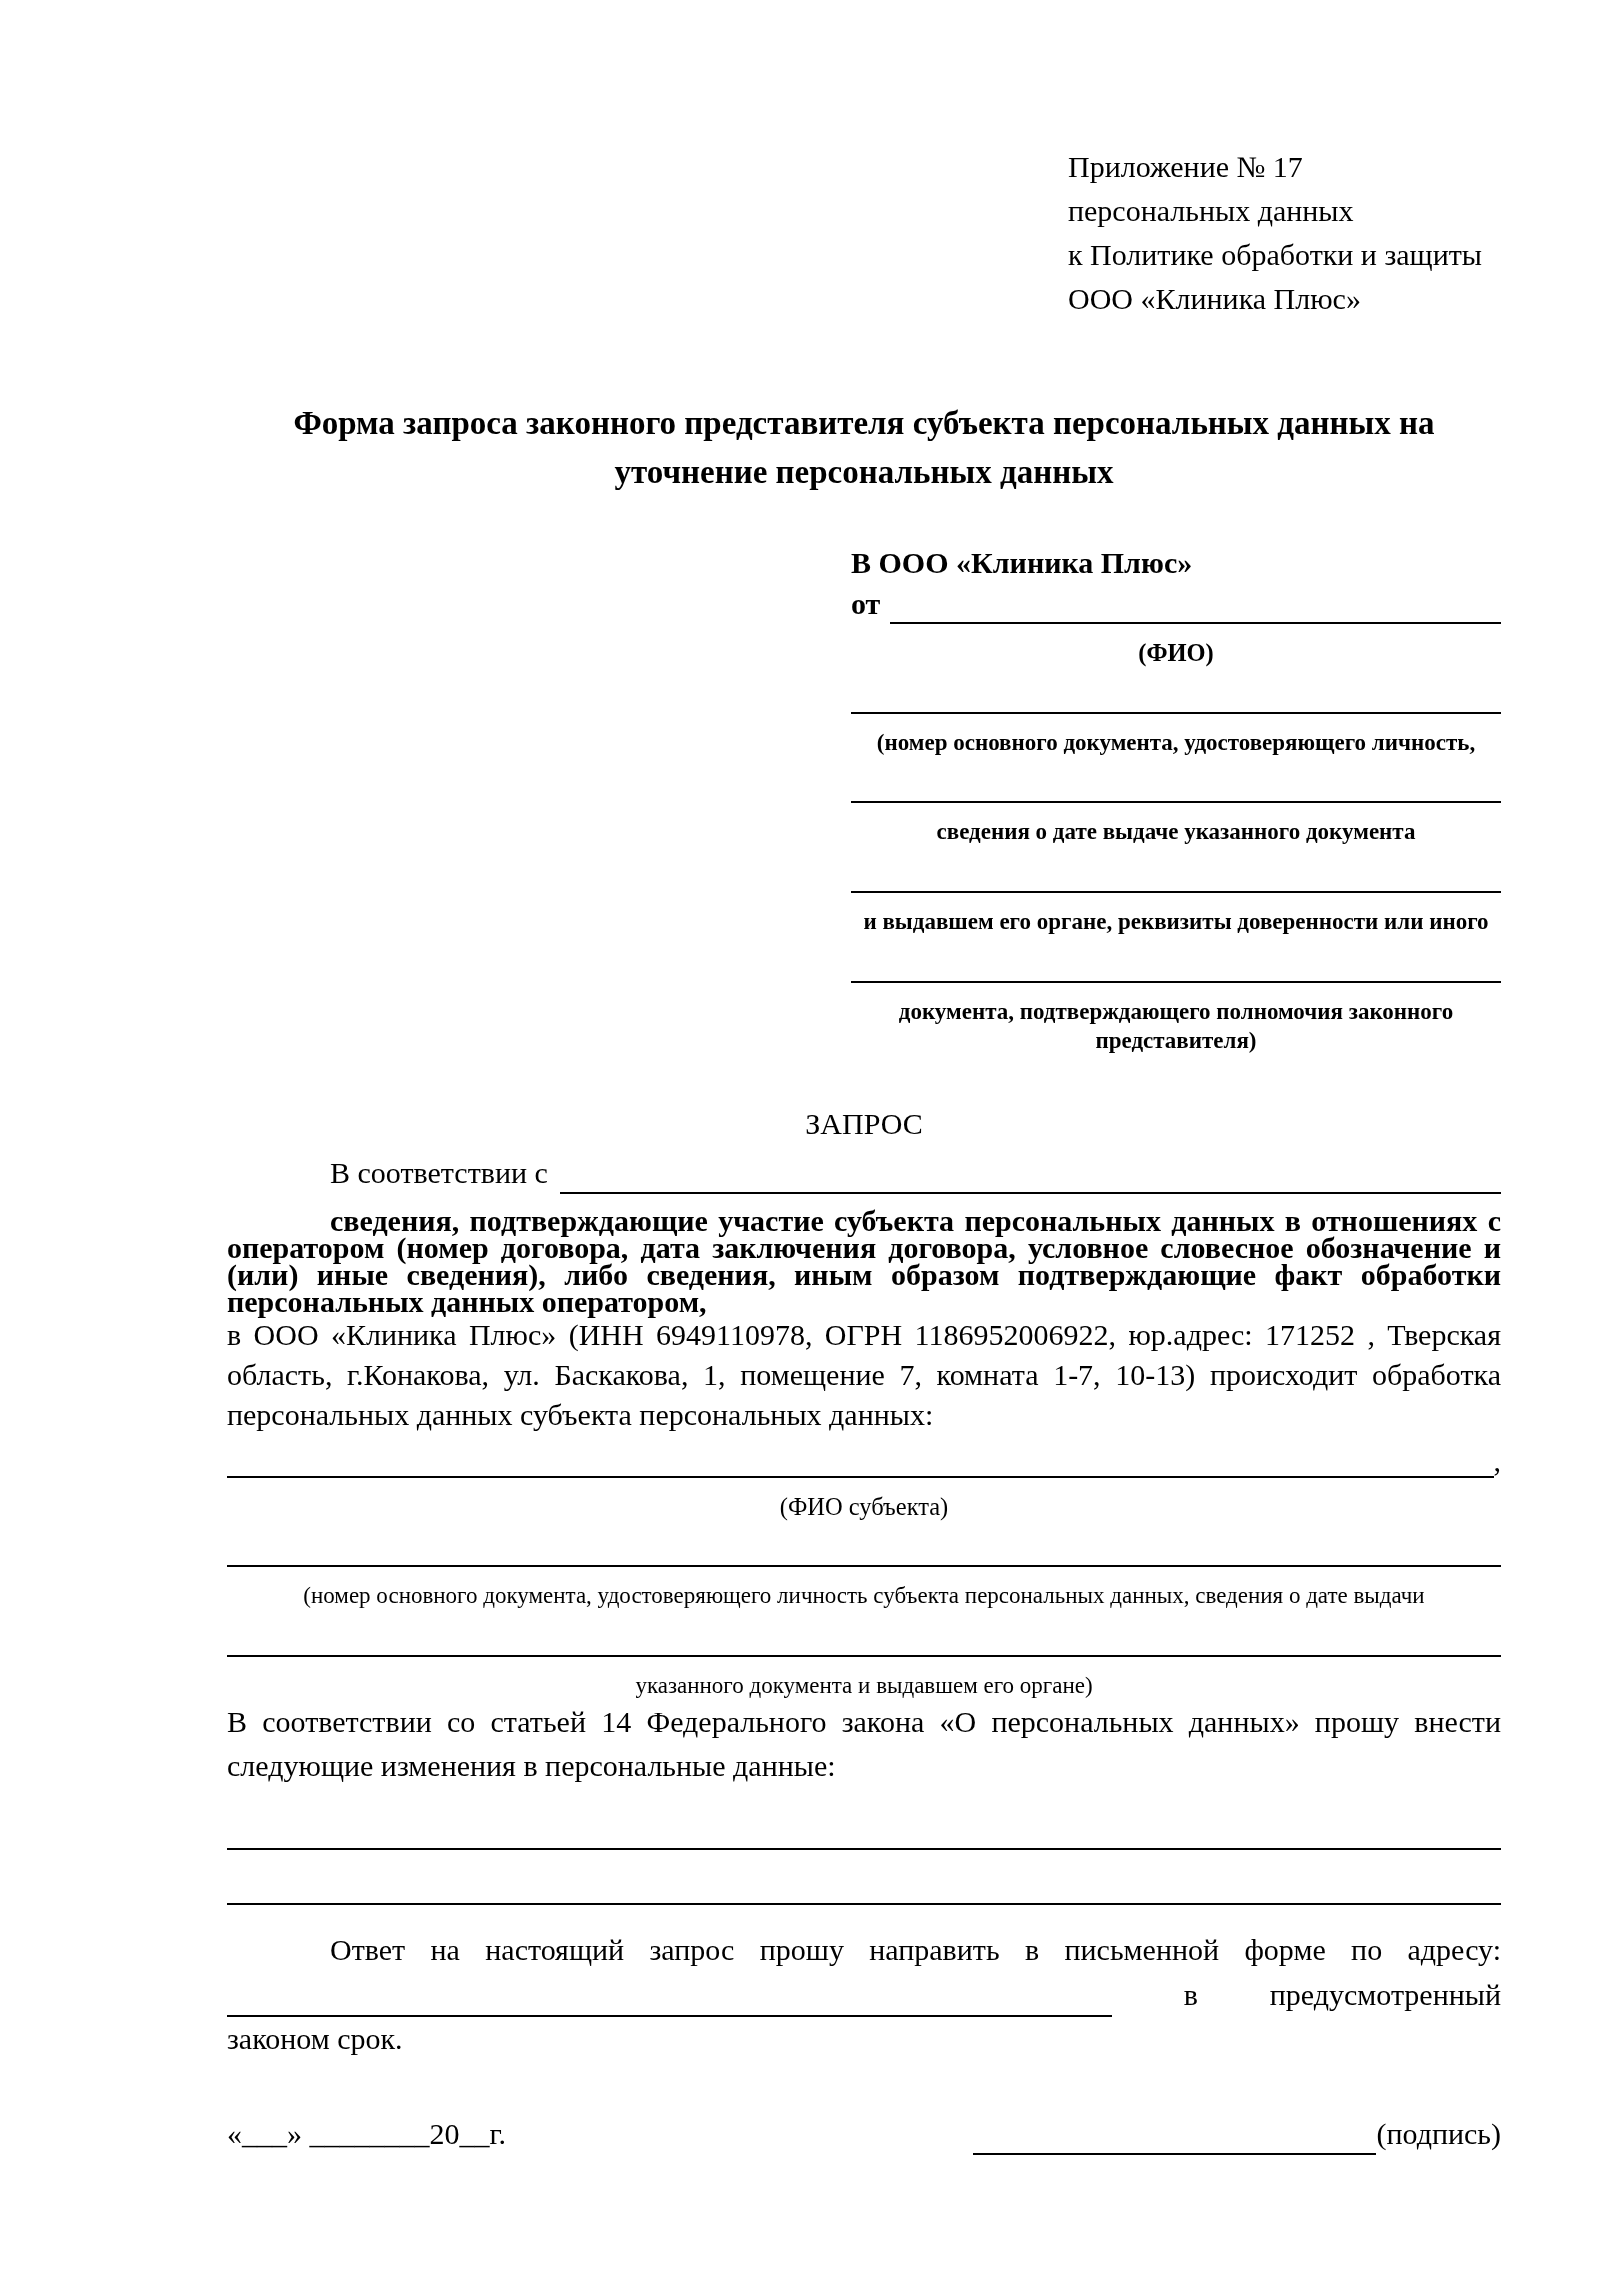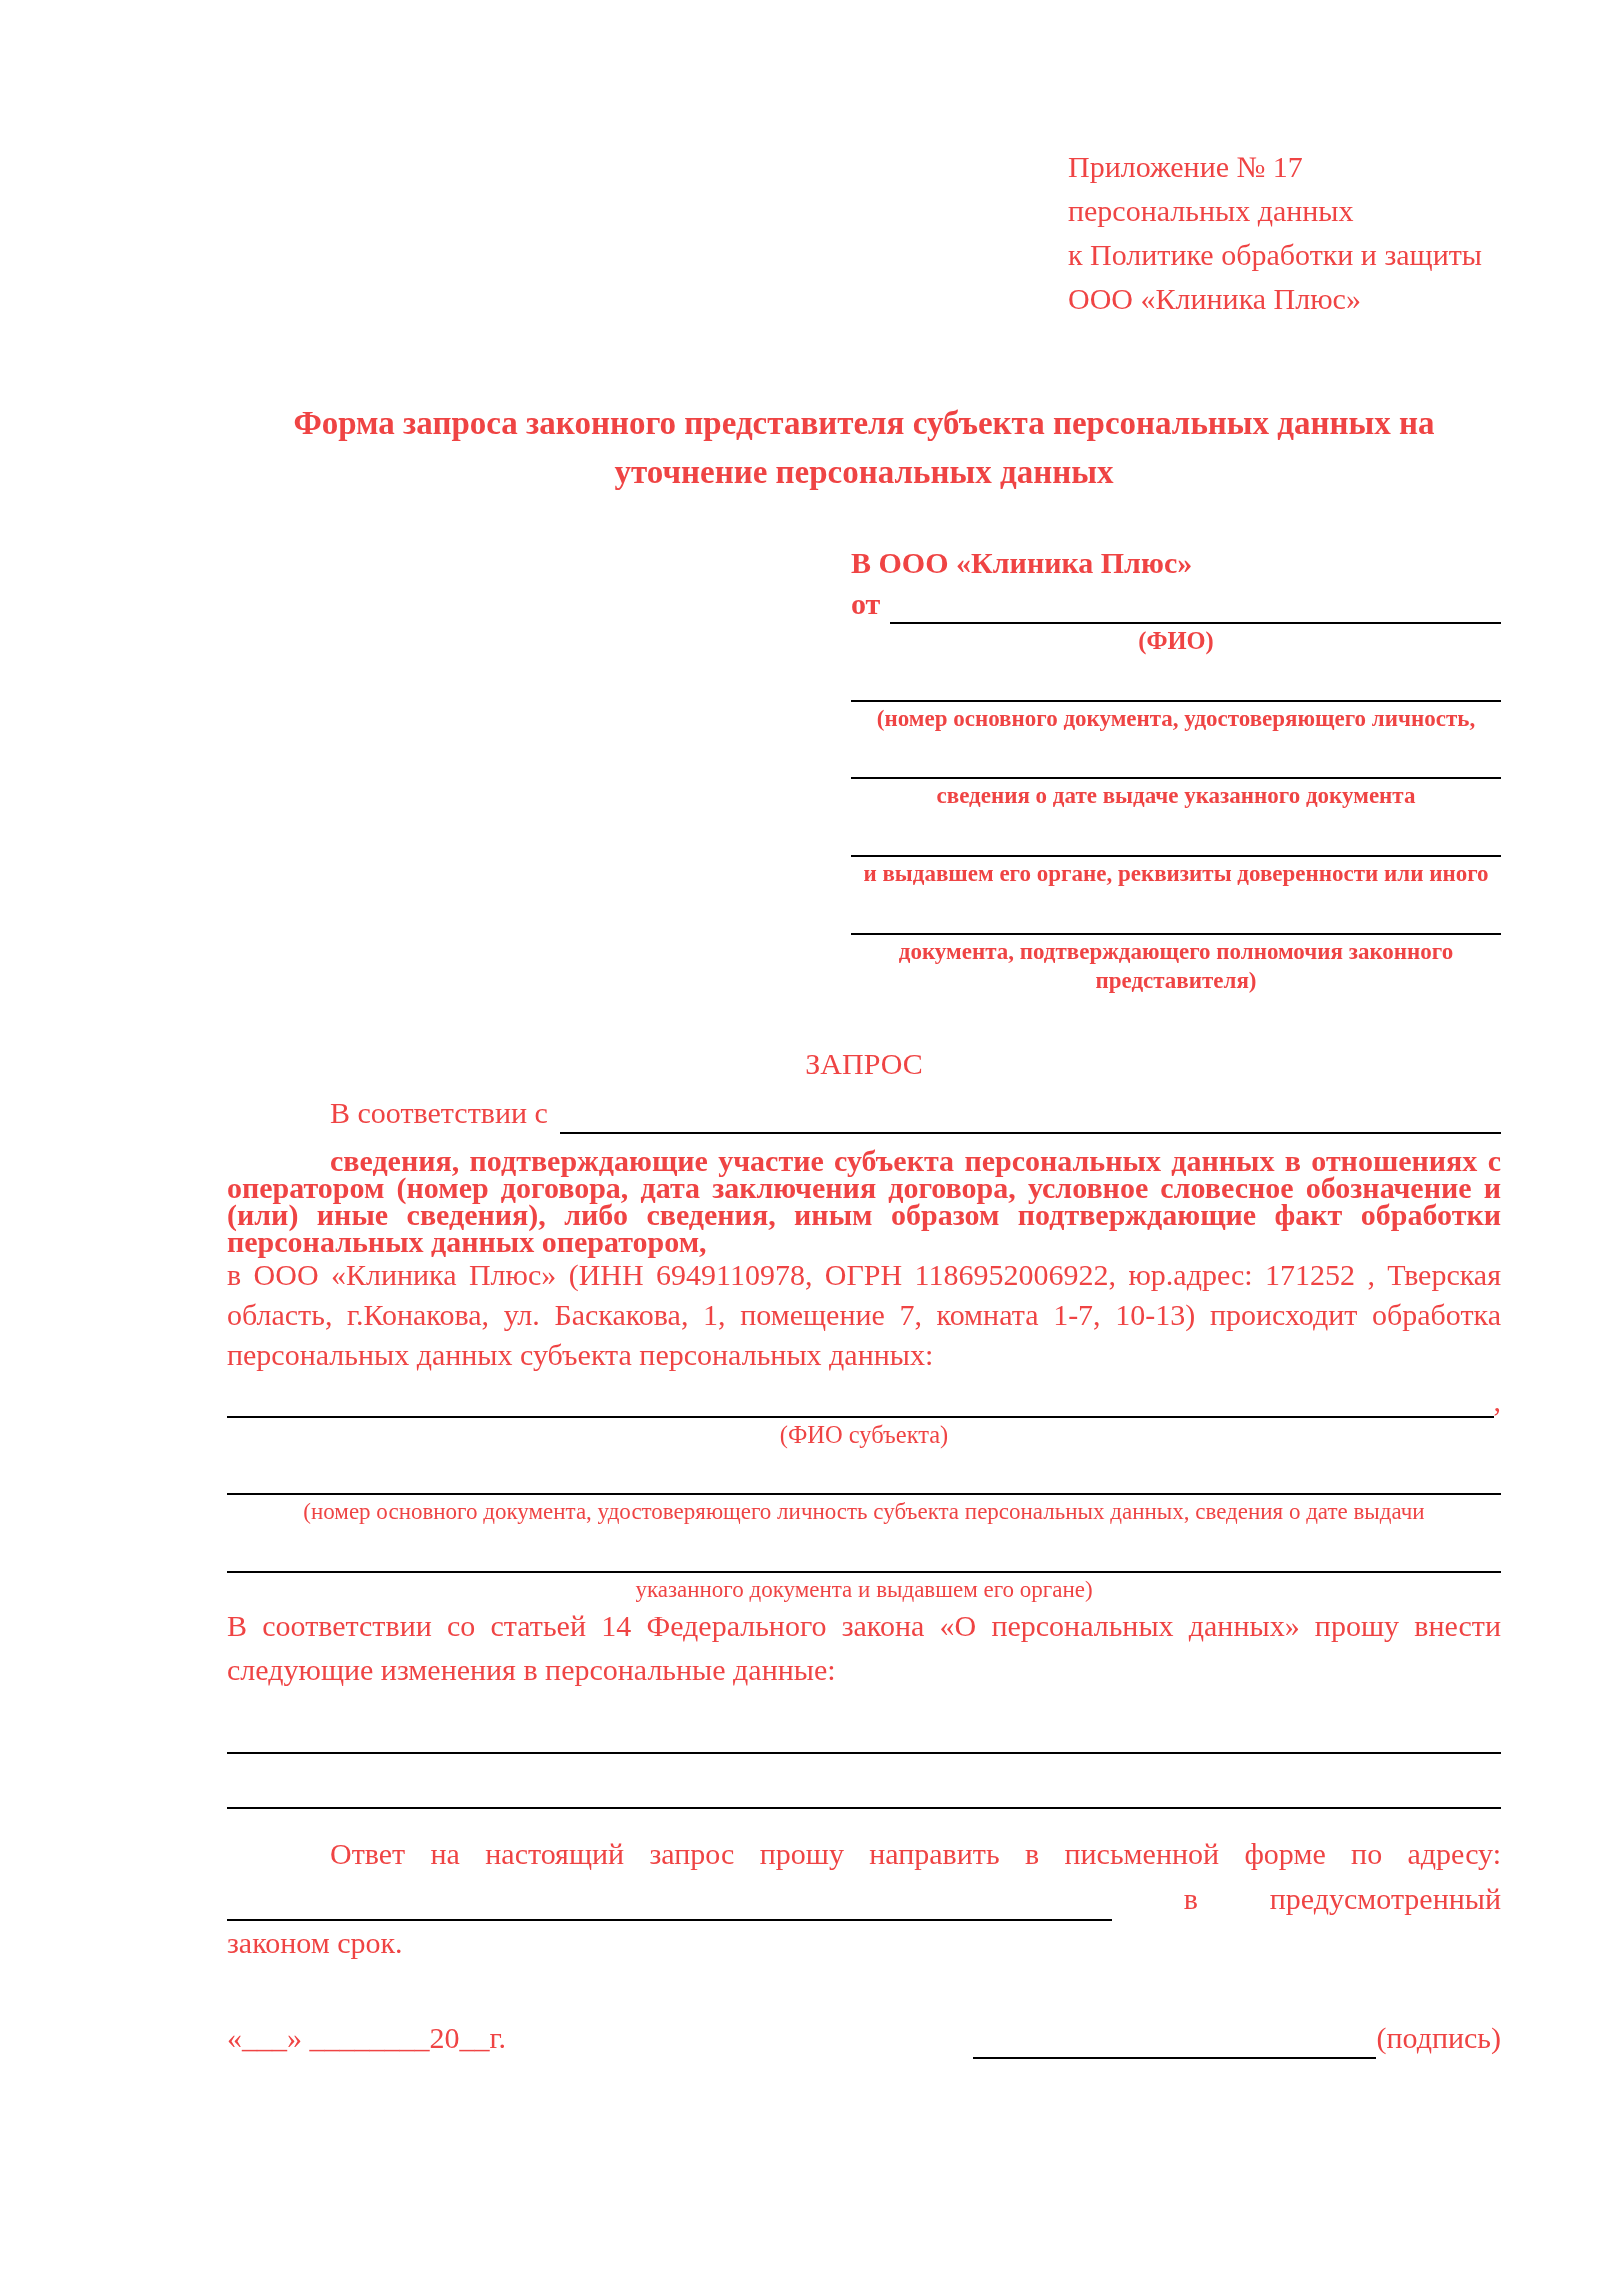--- a/index.html
+++ b/index.html
@@ -10,7 +10,7 @@
     height: 2293px;
     margin: 0 auto;
     background: #ffffff;
-    color: #ef4444;
+    color: #000000;
     font-family: "Liberation Serif", "DejaVu Serif", serif;
     font-size: 30px;
     overflow: hidden;

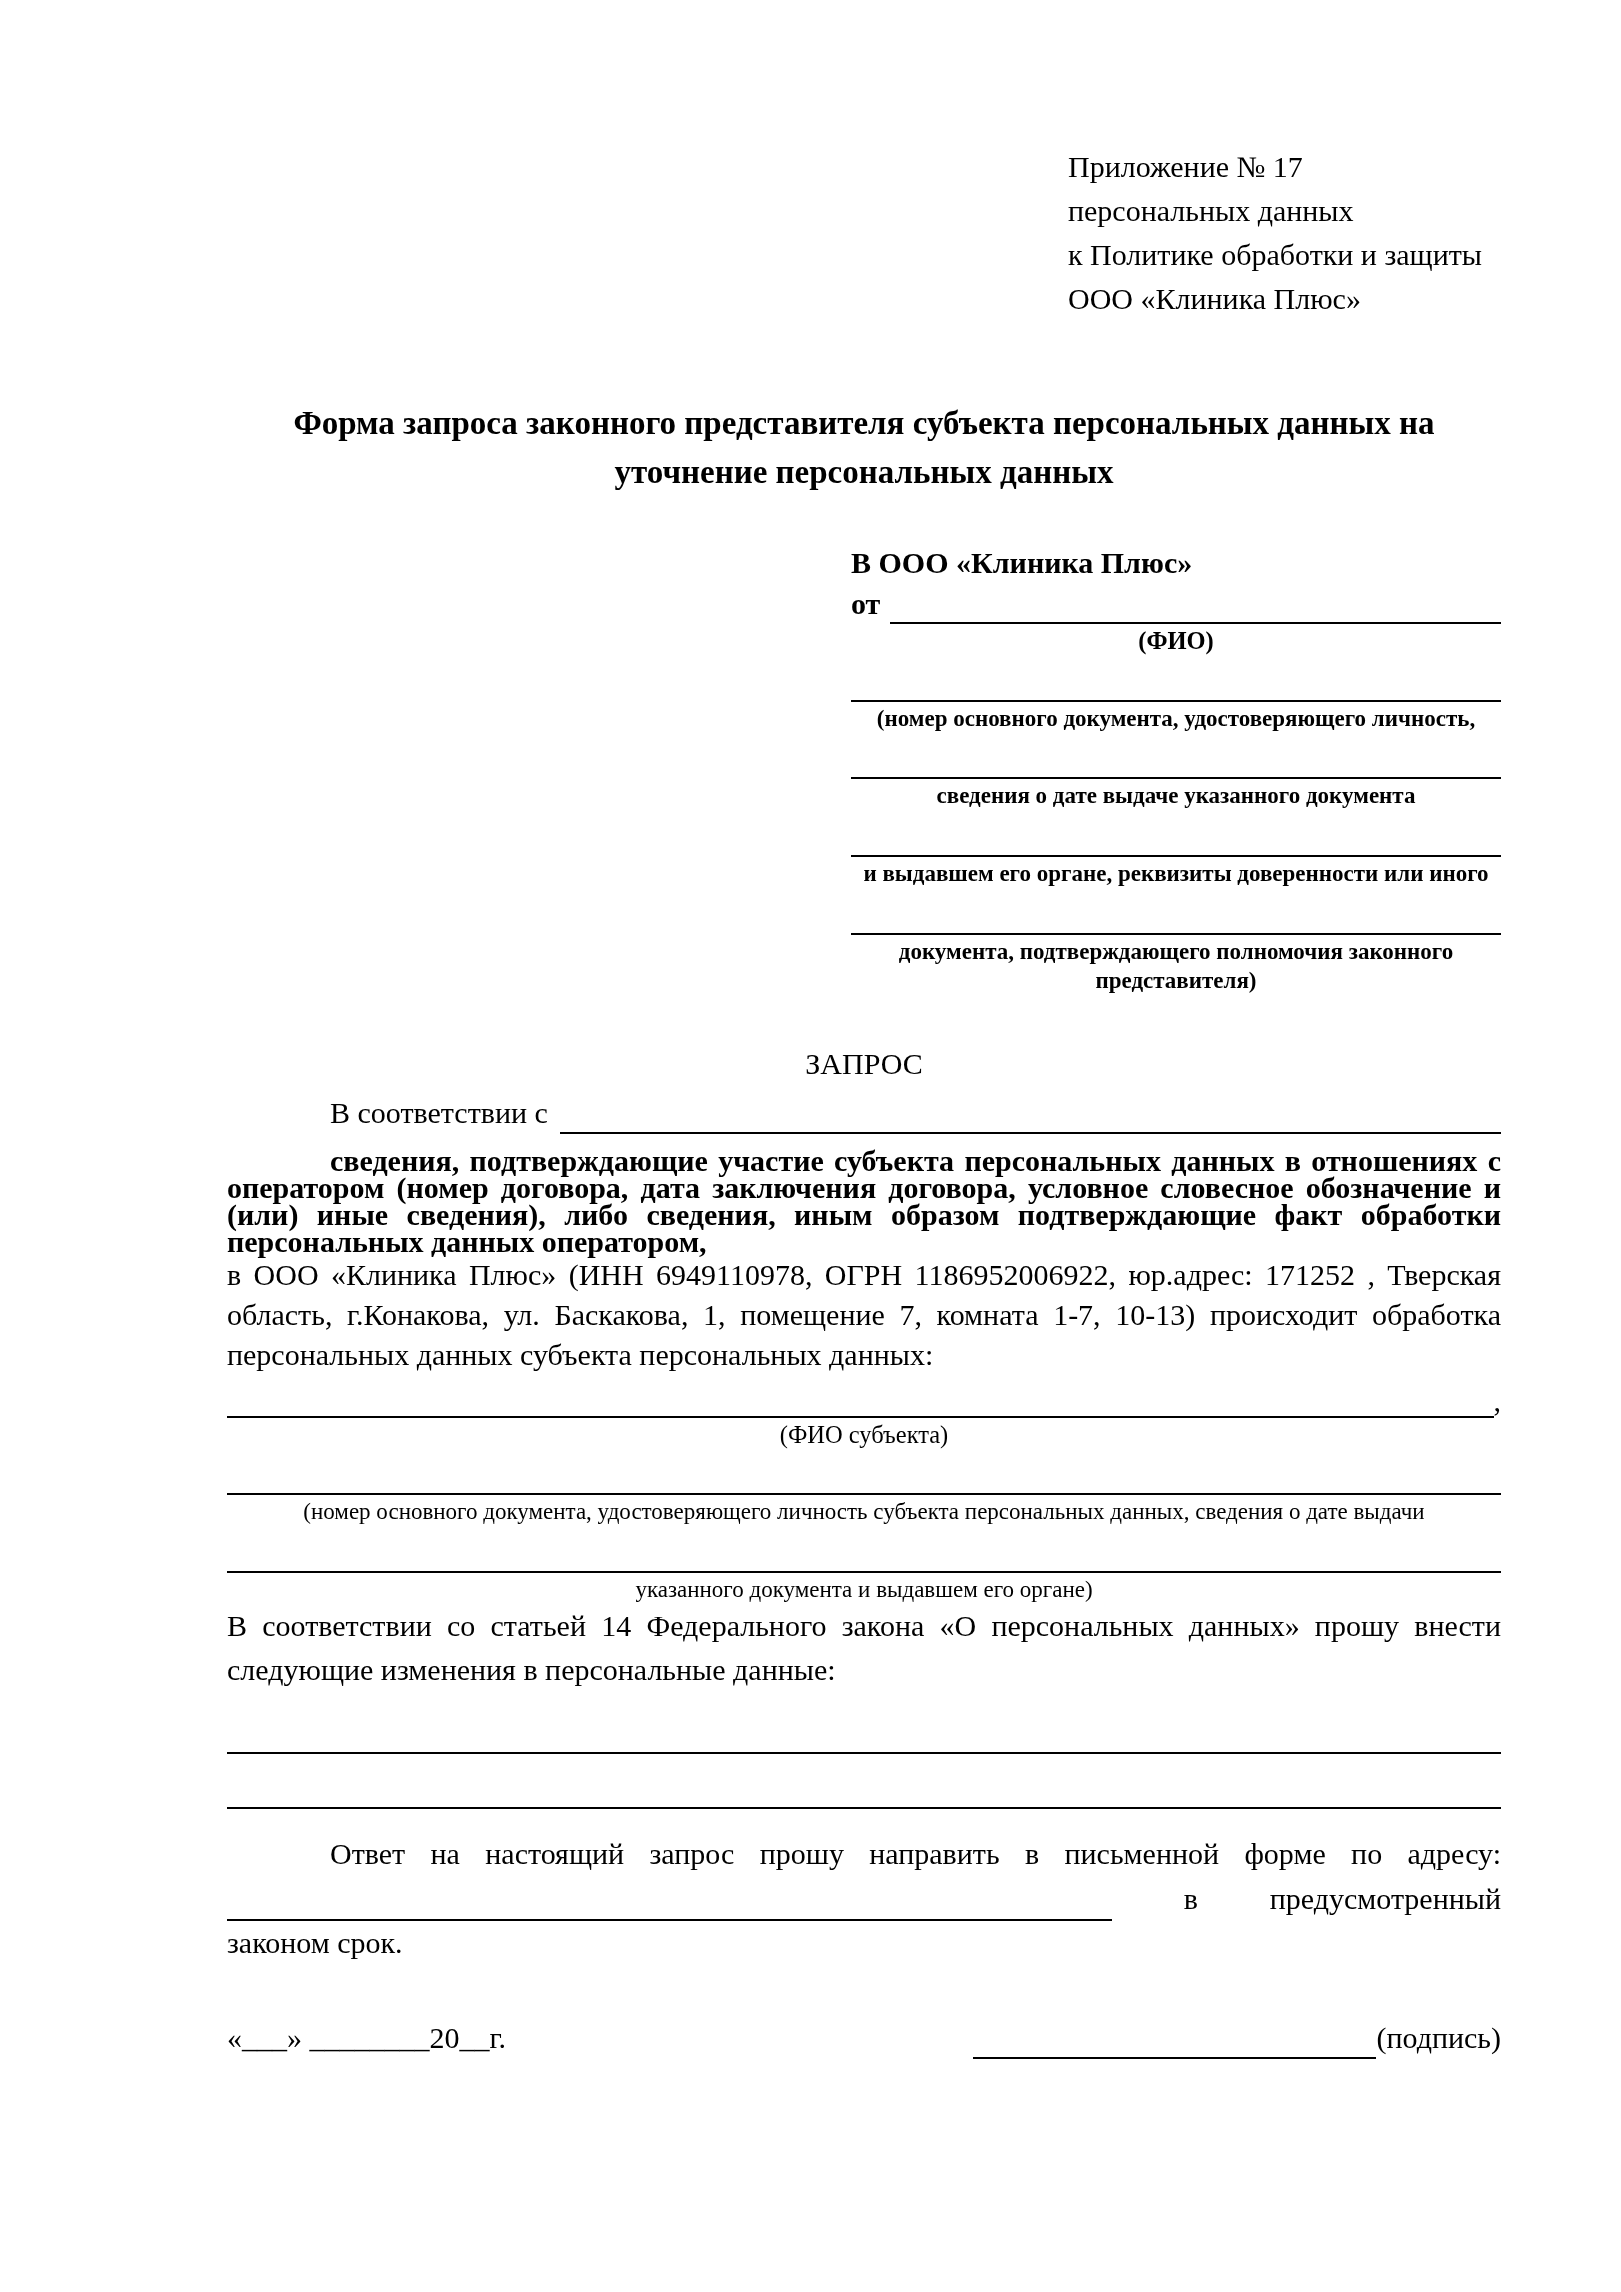--- a/index.html
+++ b/index.html
@@ -63,7 +63,7 @@
     text-align: center;
     font-size: 23px;
     line-height: 29px;
-    padding-top: 2px;
+    padding-top: 14px;
   }
   .cap-mid { font-size: 24.5px; }
   .addressee .group { margin-top: 13.7px; }

